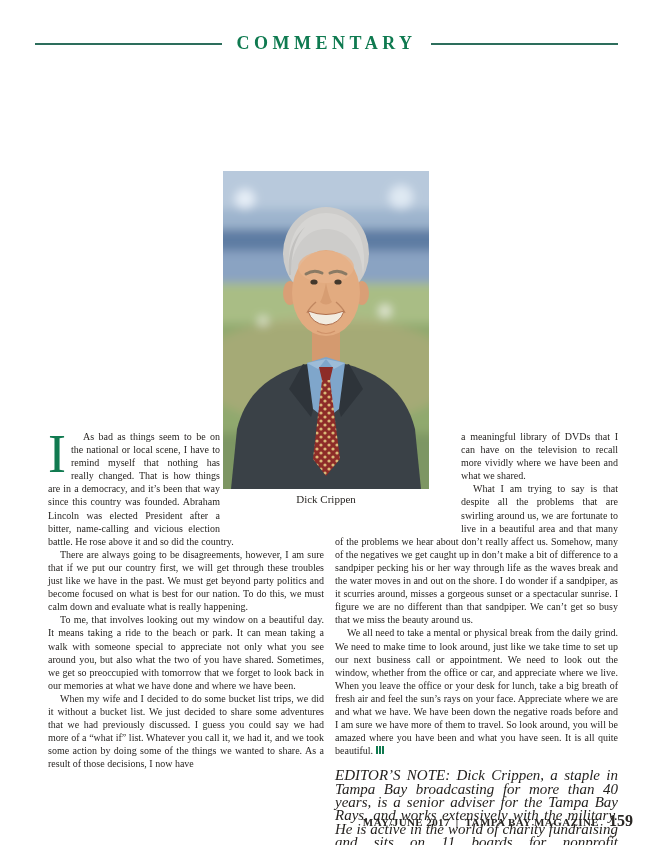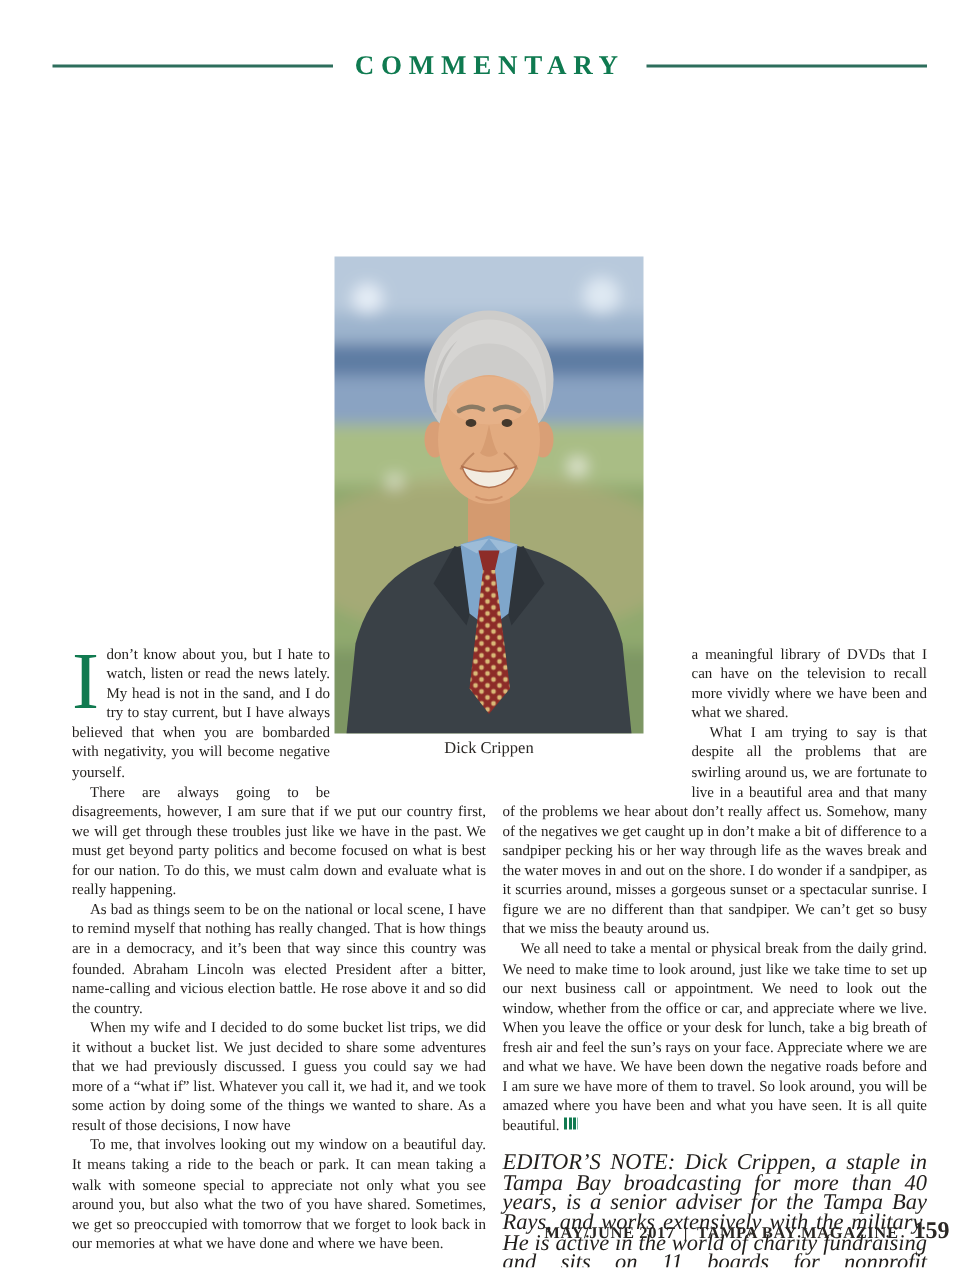--- a/index.html
+++ b/index.html
@@ -142,7 +142,7 @@
 
   <div class="col col-left">
     <div class="intrude-right"></div>
-    <p class="noindent"><span class="dropcap">I</span><span>don’t know about you, but I hate to watch, listen or read the news lately. My head is not in the sand, and I do try to stay current, but I have always believed that when you are bombarded with negativity, you will become negative yourself.</span></p>
+    <p class="noindent"><span class="dropcap">I</span></p>
     <p>There are always going to be disagreements, however, I am sure that if we put our country first, we will get through these troubles just like we have in the past. We must get beyond party politics and become focused on what is best for our nation. To do this, we must calm down and evaluate what is really happening.</p>
     <p>As bad as things seem to be on the national or local scene, I have to remind myself that nothing has really changed. That is how things are in a democracy, and it’s been that way since this country was founded. Abraham Lincoln was elected President after a bitter, name-calling and vicious election battle. He rose above it and so did the country.</p>
     <p>When my wife and I decided to do some bucket list trips, we did it without a bucket list. We just decided to share some adventures that we had previously discussed. I guess you could say we had more of a “what if” list. Whatever you call it, we had it, and we took some action by doing some of the things we wanted to share. As a result of those decisions, I now have</p>

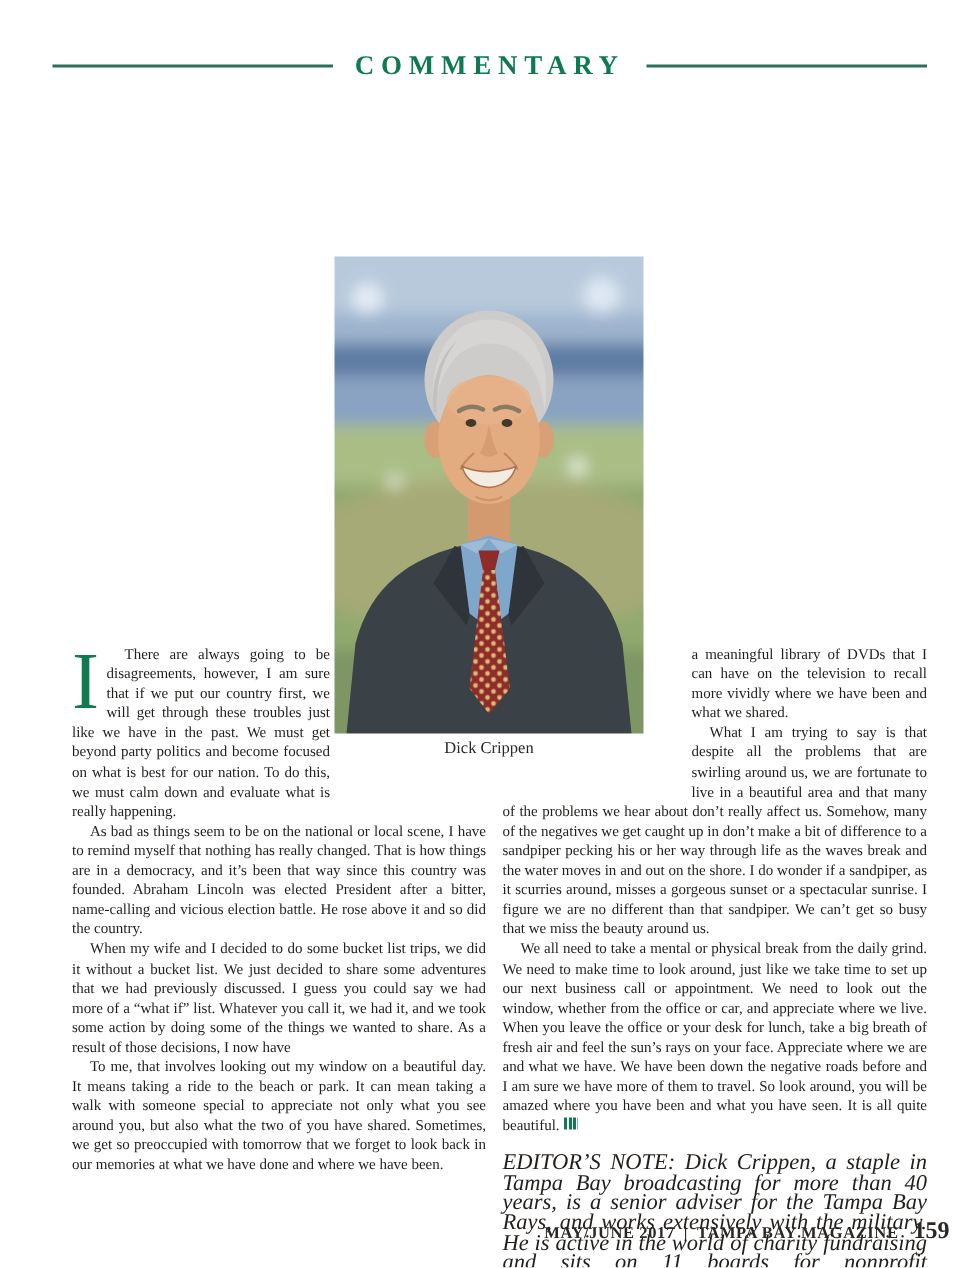--- a/index.html
+++ b/index.html
@@ -143,8 +143,8 @@
   <div class="col col-left">
     <div class="intrude-right"></div>
     <p class="noindent"><span class="dropcap">I</span></p>
+    <p>As bad as things seem to be on the national or local scene, I have to remind myself that nothing has really changed. That is how things are in a democracy, and it’s been that way since this country was founded. Abraham Lincoln was elected President after a bitter, name-calling and vicious election battle. He rose above it and so did the country.</p>
     <p>There are always going to be disagreements, however, I am sure that if we put our country first, we will get through these troubles just like we have in the past. We must get beyond party politics and become focused on what is best for our nation. To do this, we must calm down and evaluate what is really happening.</p>
-    <p>As bad as things seem to be on the national or local scene, I have to remind myself that nothing has really changed. That is how things are in a democracy, and it’s been that way since this country was founded. Abraham Lincoln was elected President after a bitter, name-calling and vicious election battle. He rose above it and so did the country.</p>
     <p>When my wife and I decided to do some bucket list trips, we did it without a bucket list. We just decided to share some adventures that we had previously discussed. I guess you could say we had more of a “what if” list. Whatever you call it, we had it, and we took some action by doing some of the things we wanted to share. As a result of those decisions, I now have</p>
     <p>To me, that involves looking out my window on a beautiful day. It means taking a ride to the beach or park. It can mean taking a walk with someone special to appreciate not only what you see around you, but also what the two of you have shared. Sometimes, we get so preoccupied with tomorrow that we forget to look back in our memories at what we have done and where we have been.</p>
   </div>

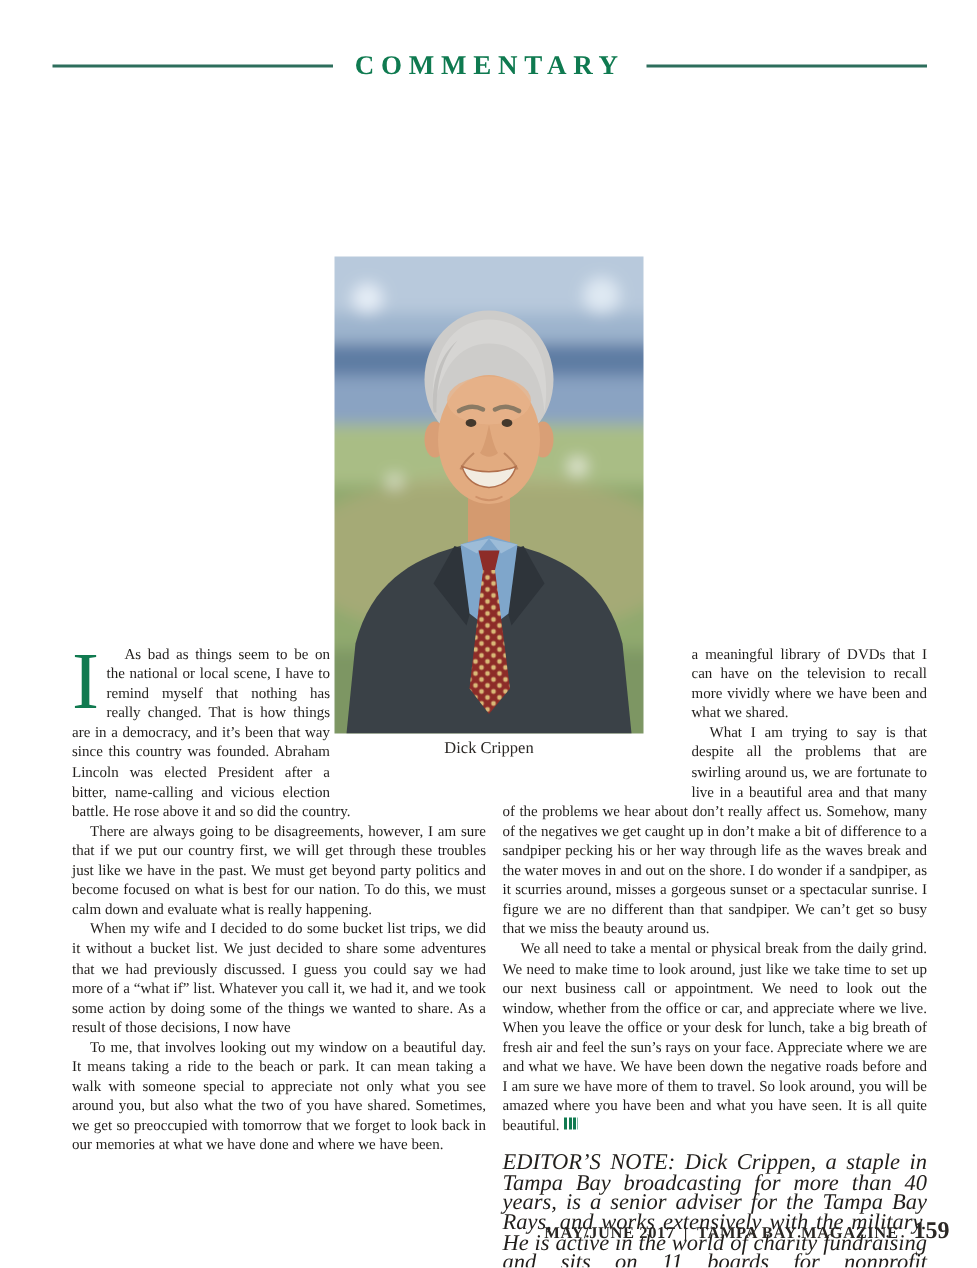--- a/index.html
+++ b/index.html
@@ -145,8 +145,8 @@
     <p class="noindent"><span class="dropcap">I</span></p>
     <p>As bad as things seem to be on the national or local scene, I have to remind myself that nothing has really changed. That is how things are in a democracy, and it’s been that way since this country was founded. Abraham Lincoln was elected President after a bitter, name-calling and vicious election battle. He rose above it and so did the country.</p>
     <p>There are always going to be disagreements, however, I am sure that if we put our country first, we will get through these troubles just like we have in the past. We must get beyond party politics and become focused on what is best for our nation. To do this, we must calm down and evaluate what is really happening.</p>
+    <p>To me, that involves looking out my window on a beautiful day. It means taking a ride to the beach or park. It can mean taking a walk with someone special to appreciate not only what you see around you, but also what the two of you have shared. Sometimes, we get so preoccupied with tomorrow that we forget to look back in our memories at what we have done and where we have been.</p>
     <p>When my wife and I decided to do some bucket list trips, we did it without a bucket list. We just decided to share some adventures that we had previously discussed. I guess you could say we had more of a “what if” list. Whatever you call it, we had it, and we took some action by doing some of the things we wanted to share. As a result of those decisions, I now have</p>
-    <p>To me, that involves looking out my window on a beautiful day. It means taking a ride to the beach or park. It can mean taking a walk with someone special to appreciate not only what you see around you, but also what the two of you have shared. Sometimes, we get so preoccupied with tomorrow that we forget to look back in our memories at what we have done and where we have been.</p>
   </div>
 
   <div class="col col-right">

